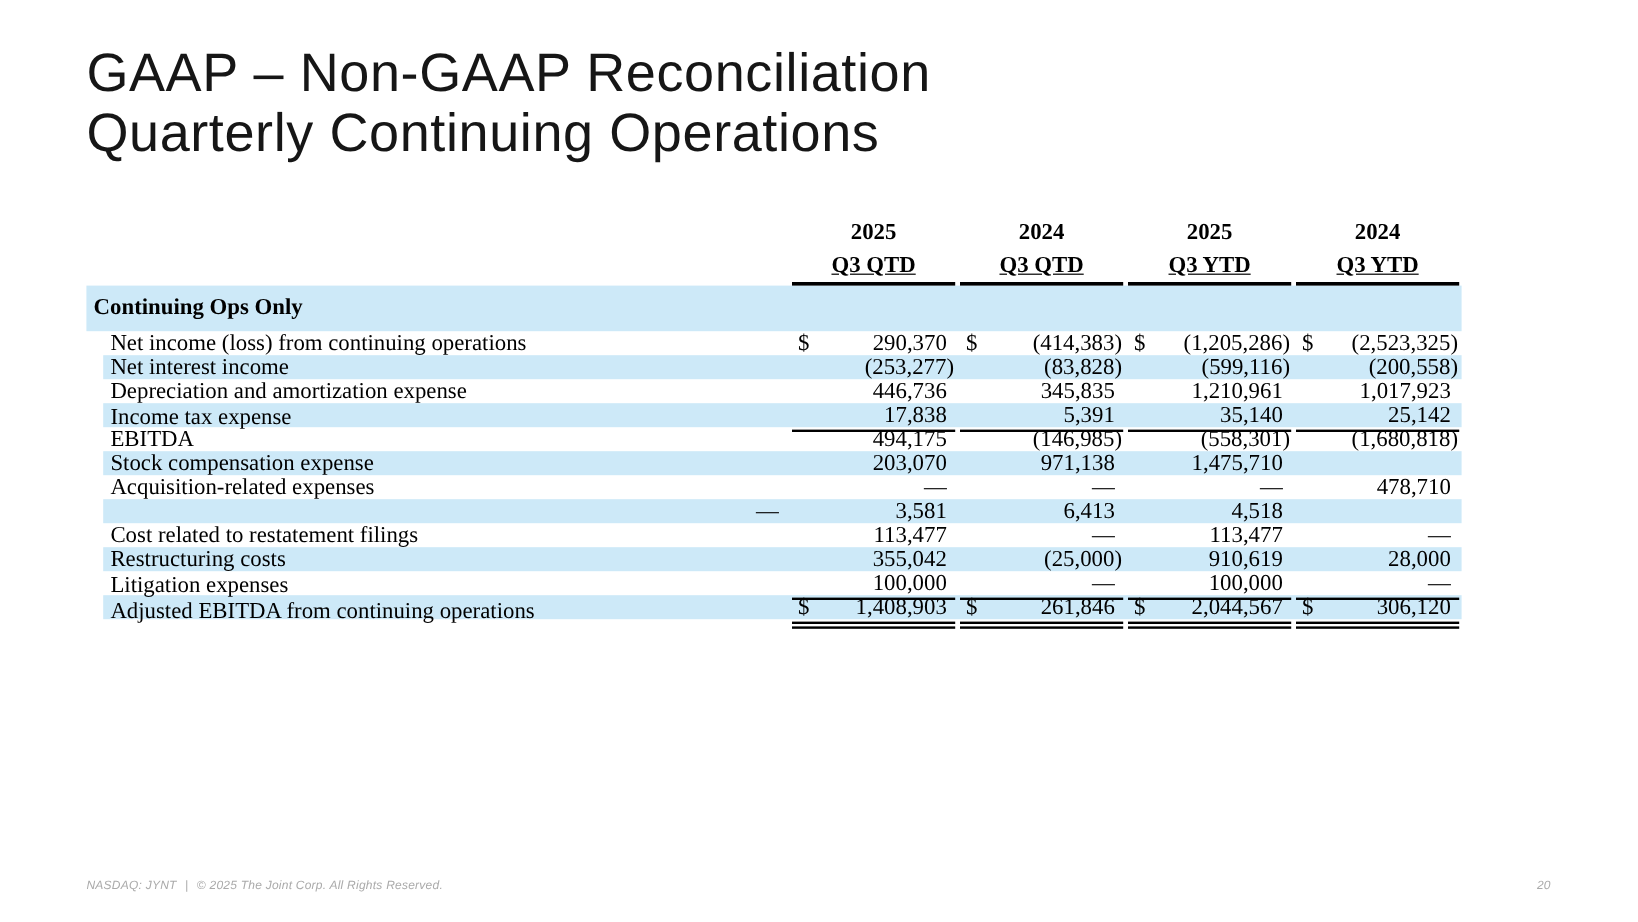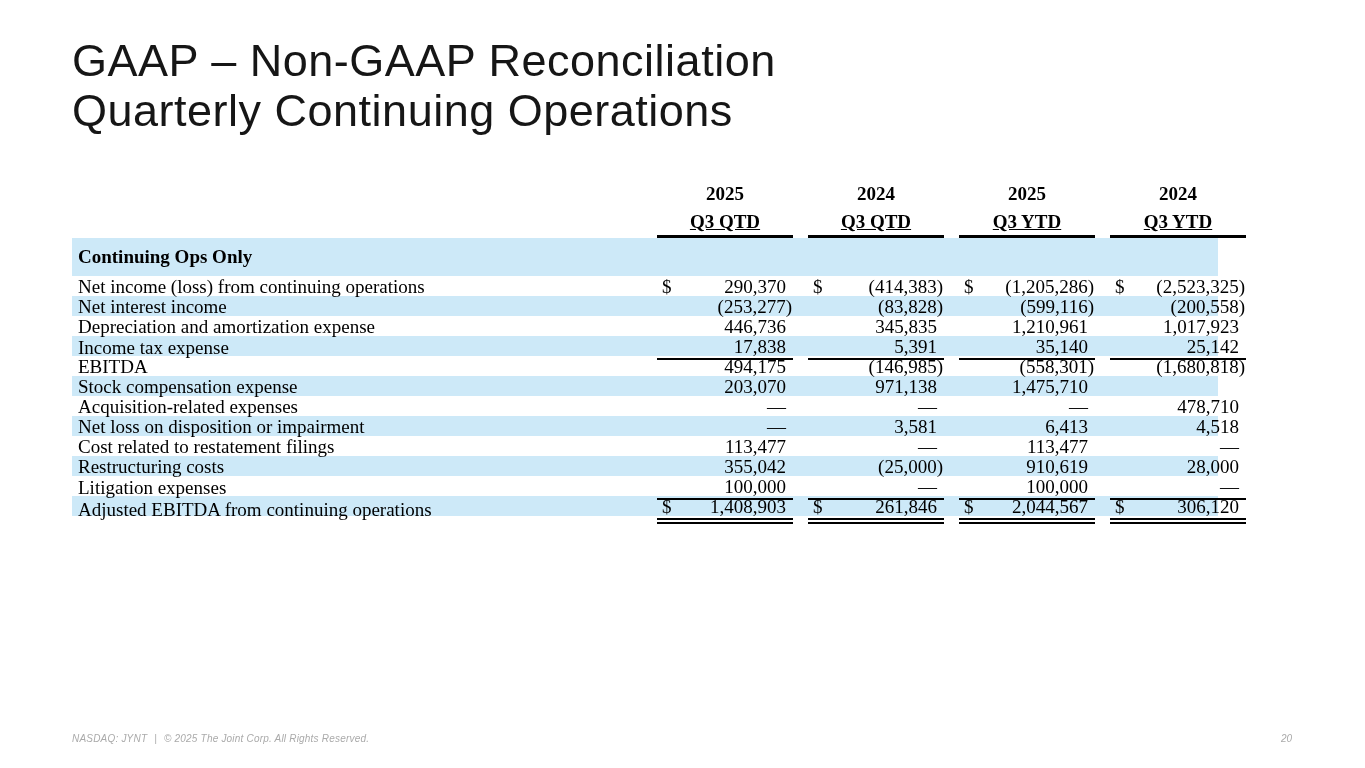--- a/index.html
+++ b/index.html
@@ -17,7 +17,8 @@
   .trow {
     display:grid;
     grid-template-columns:570px 136px 136px 136px 136px;
-    column-gap:15px;
+    column-gap:4px;
+    margin-left:14px;
   }
   .hdr-year  { height:31px; }
   .hdr-period{ height:29px;text-decoration:underline; }

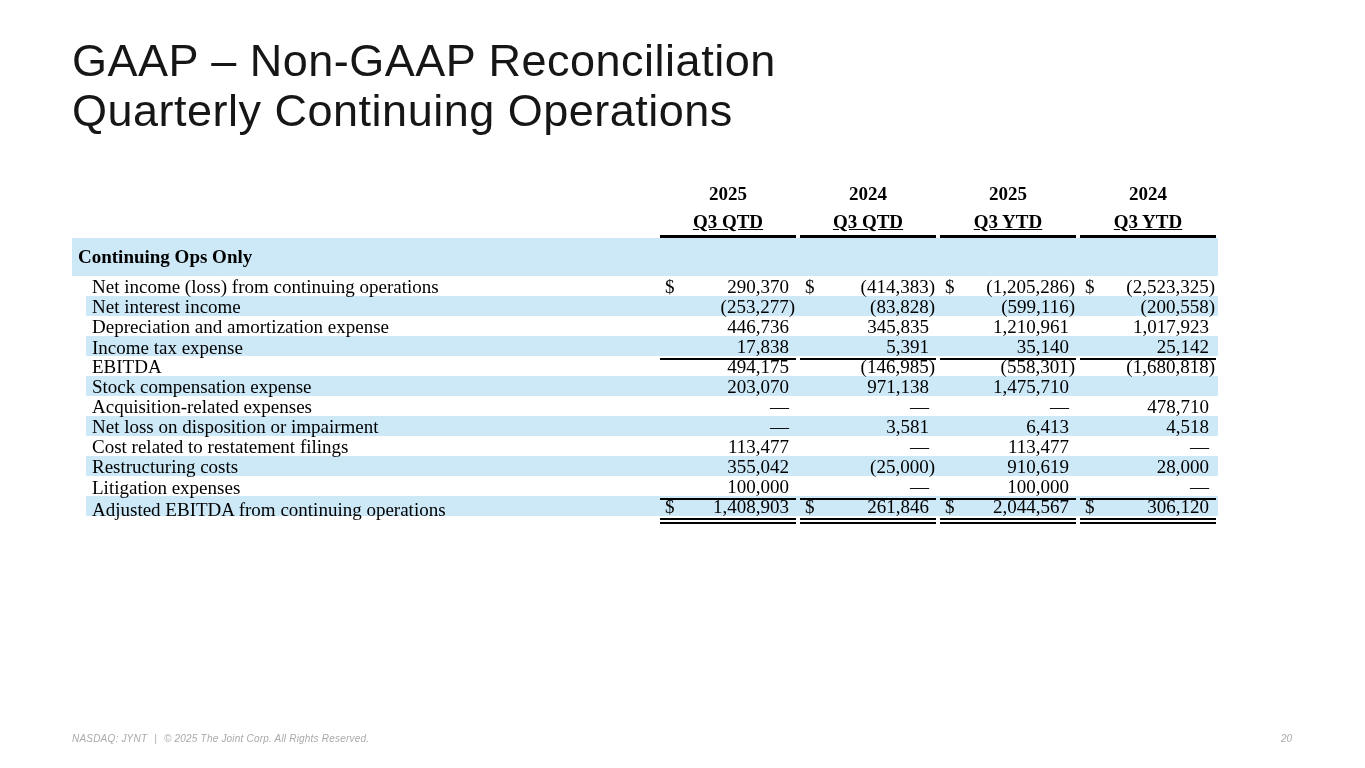--- a/index.html
+++ b/index.html
@@ -242,7 +242,6 @@
       </div>
     </div>
     <div class="trow drow stripe">
-      <div class="label-cell">Net loss on disposition or impairment</div>
       <div class="vcell">
         <div class="num">
           <span class="val">—</span>

